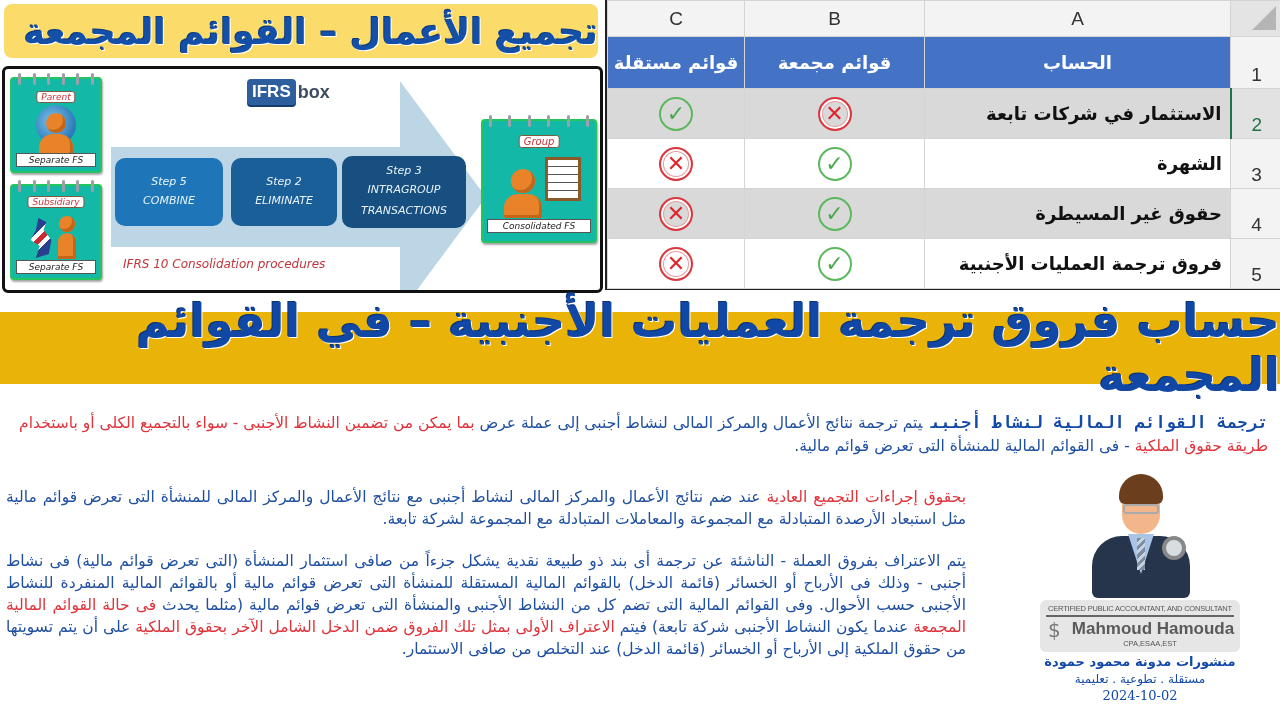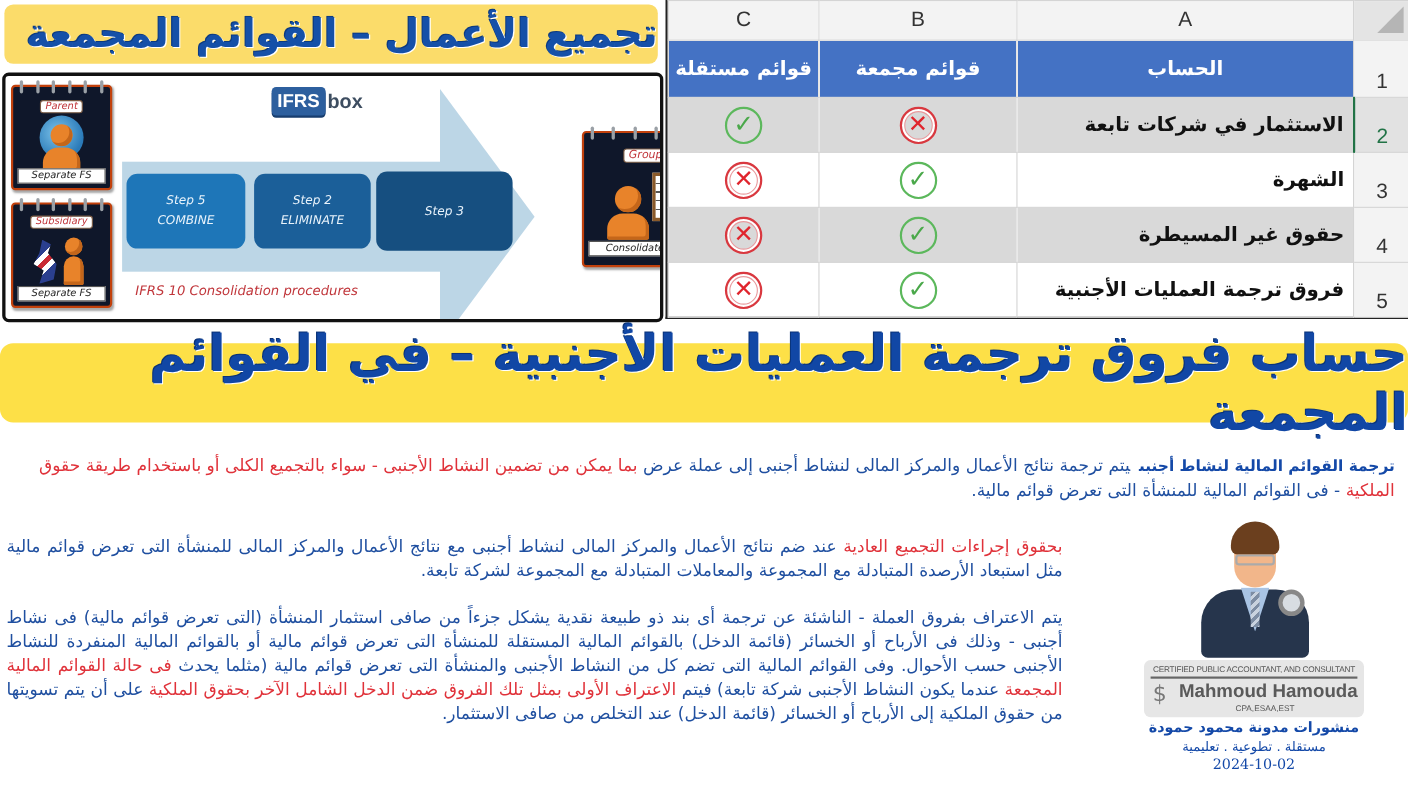--- a/index.html
+++ b/index.html
@@ -59,7 +59,7 @@
     font-style: italic; font-size: 12px; color: #c0353a;
   }
   .notepad {
-    position: absolute; background: #0f172a; border: 2px solid #c2410c;
+    position: absolute; background: #14b8a6; border: 2px solid #22c55e;
     border-radius: 4px; box-shadow: 1px 2px 2px rgba(0,0,0,0.35);
   }
   .notepad .rings {

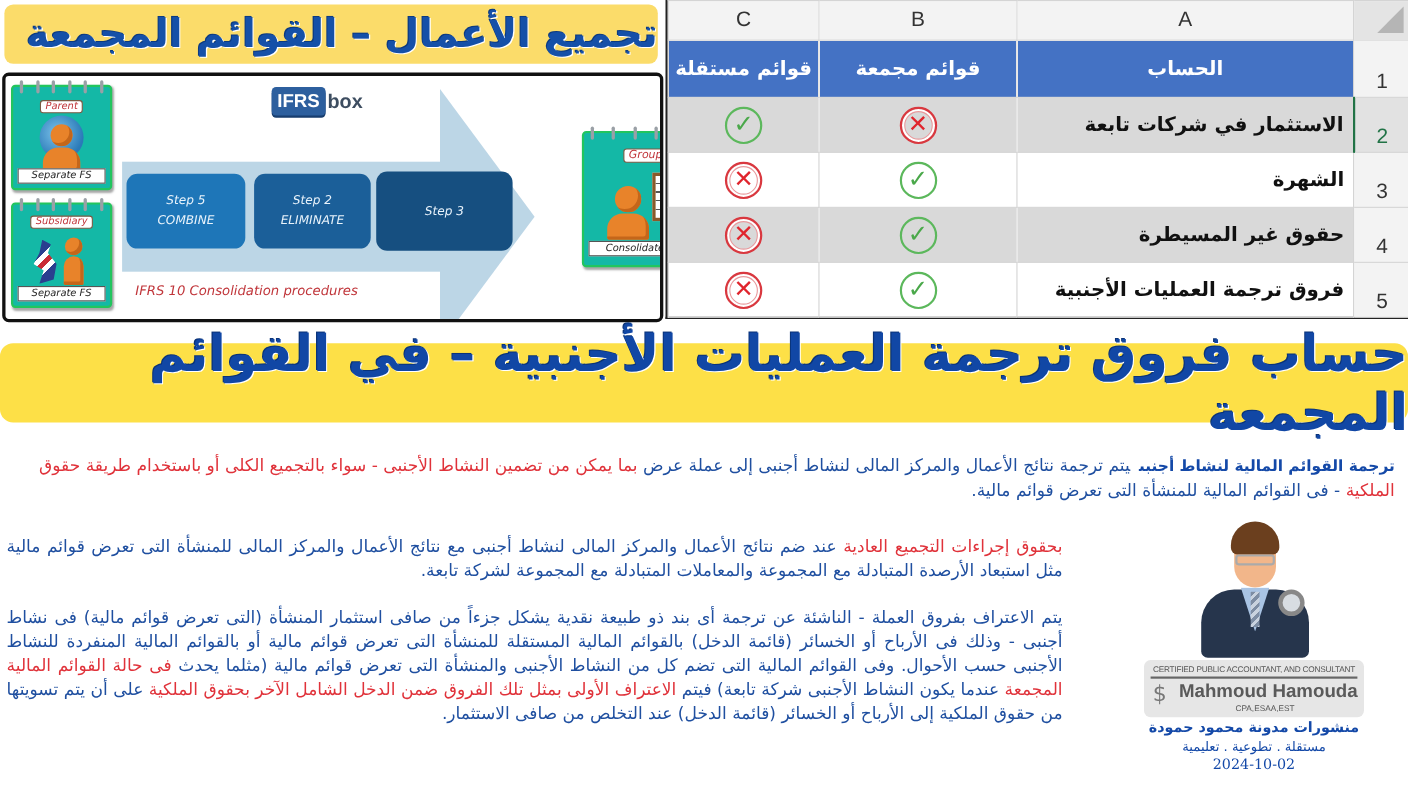--- a/index.html
+++ b/index.html
@@ -251,7 +251,7 @@
     <div class="foot">Separate FS</div>
   </div>
 
-  <div class="notepad" style="left:476px;top:50px;width:116px;height:124px;margin-left:48px;">
+  <div class="notepad" style="left:476px;top:50px;width:116px;height:124px;">
     <div class="rings">
         <i></i>
         <i></i>

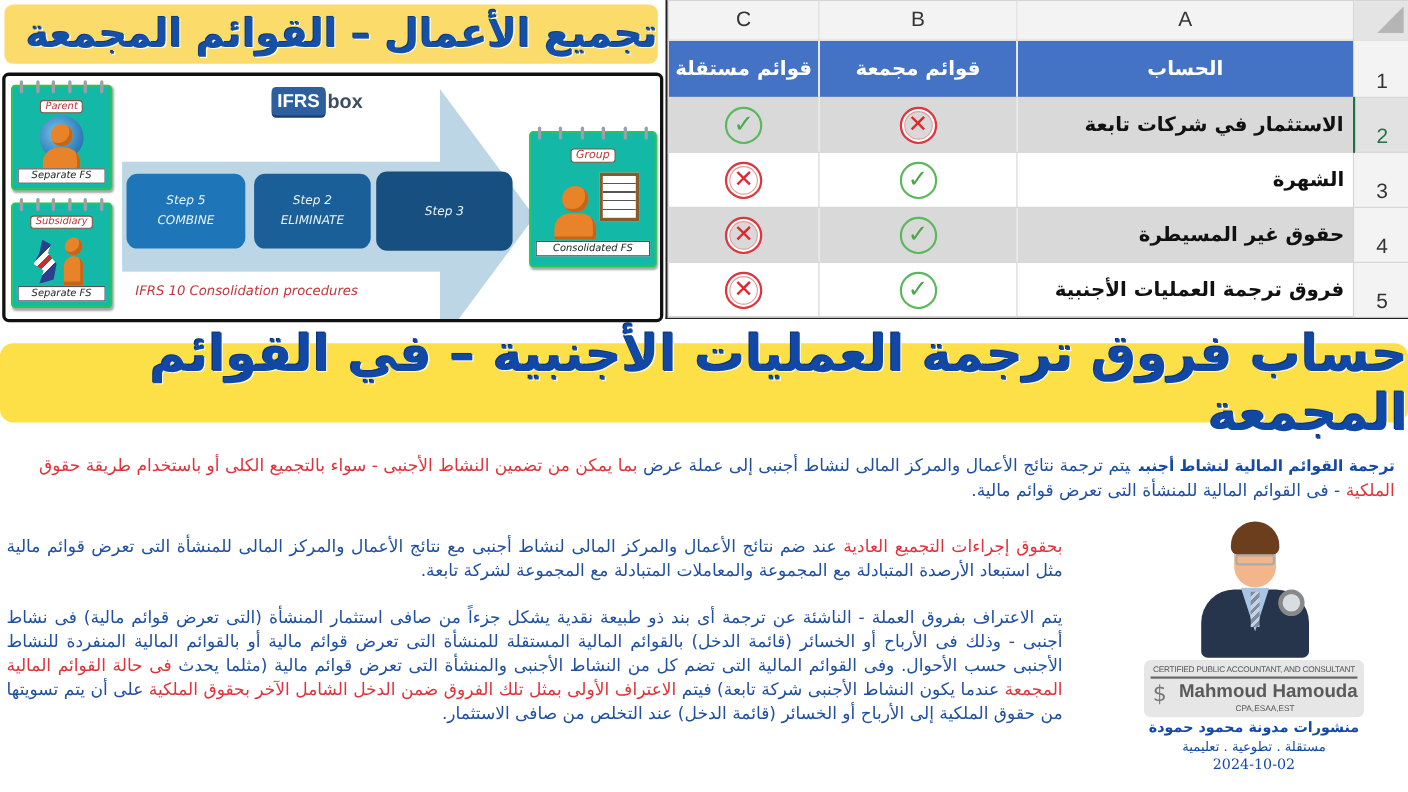--- a/index.html
+++ b/index.html
@@ -211,6 +211,7 @@
   </div>
   <div class="step step-3">
     <span class="step-num">Step 3</span>
+    <span style="padding:0 6px;line-height:1.9;">INTRAGROUP TRANSACTIONS</span>
   </div>
 
   <div class="proc-caption">IFRS 10 Consolidation procedures</div>

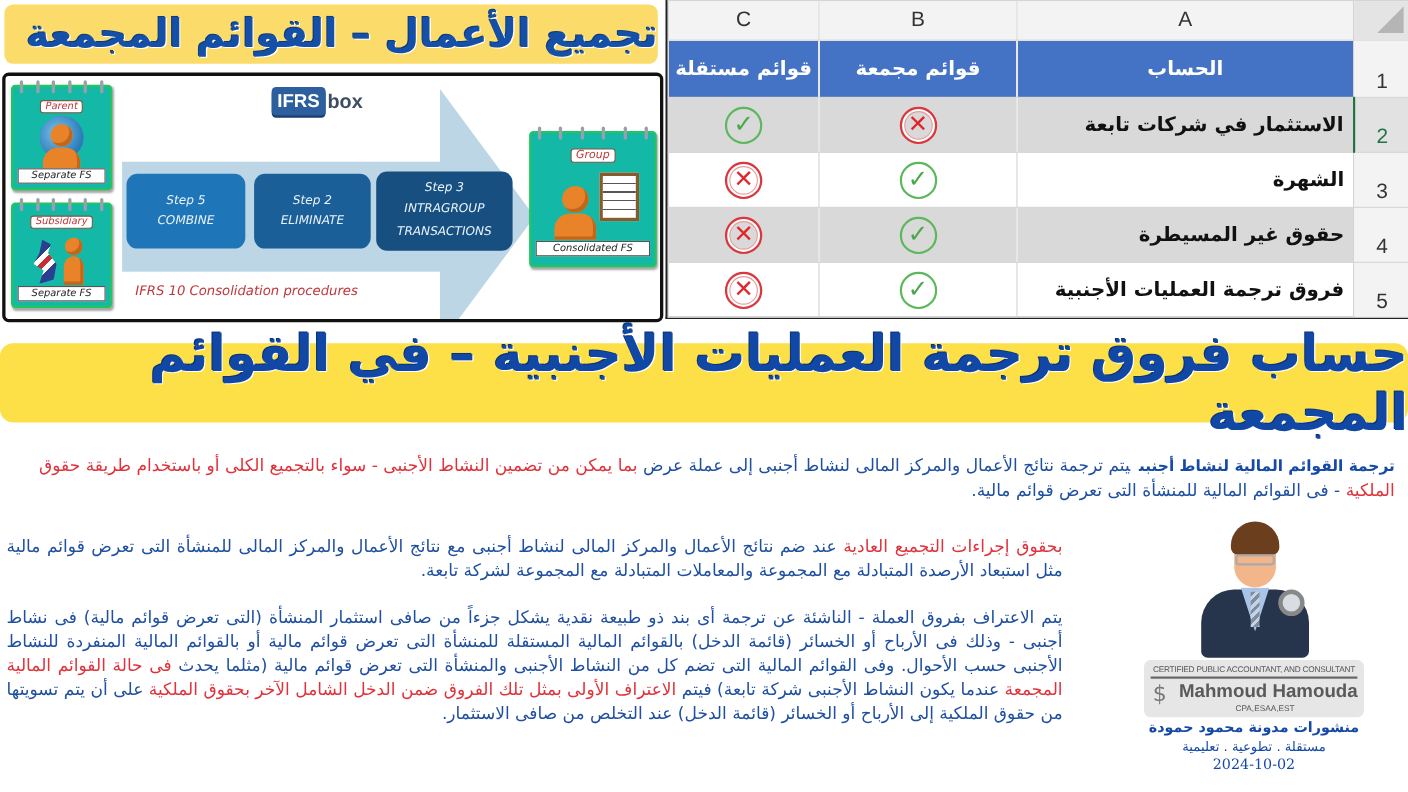--- a/index.html
+++ b/index.html
@@ -136,7 +136,7 @@
   
   .banner2 {
     position: absolute; left: 0; top: 312px; width: 1280px; height: 72px;
-    background: #fde047; border-radius: 12px;
+    background: #eab308; border-radius: 0;
     display: flex; align-items: center; justify-content: center; direction: rtl;
   }
   .banner2 span {

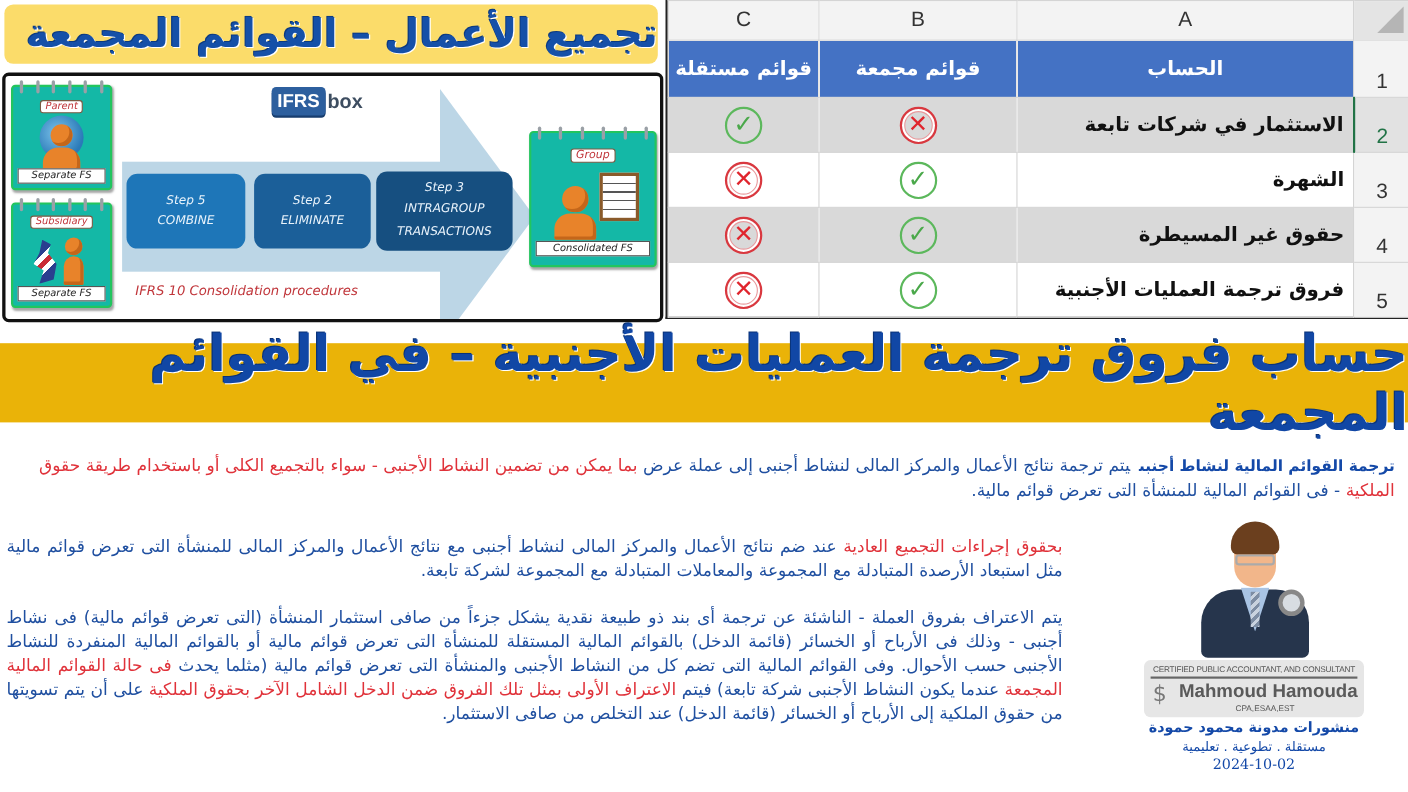--- a/index.html
+++ b/index.html
@@ -150,7 +150,7 @@
     font-family: "DejaVu Sans", sans-serif; color: #1f4fa0;
   }
   .para { font-size: 15.5px; line-height: 22px; }
-  .para .lead { color: #1449a8; font-weight: bold; font-size: 14px; margin-left: 8px; }
+  .para .lead { color: #1449a8; font-weight: bold; font-size: 17px; margin-left: 8px; font-family: Liberation Mono, monospace; }
   .red { color: #e0323a; }
   .p1 { position: absolute; right: 0; top: 0; width: 1262px; }
   .p2 { position: absolute; right: 302px; top: 74px; width: 960px; }

